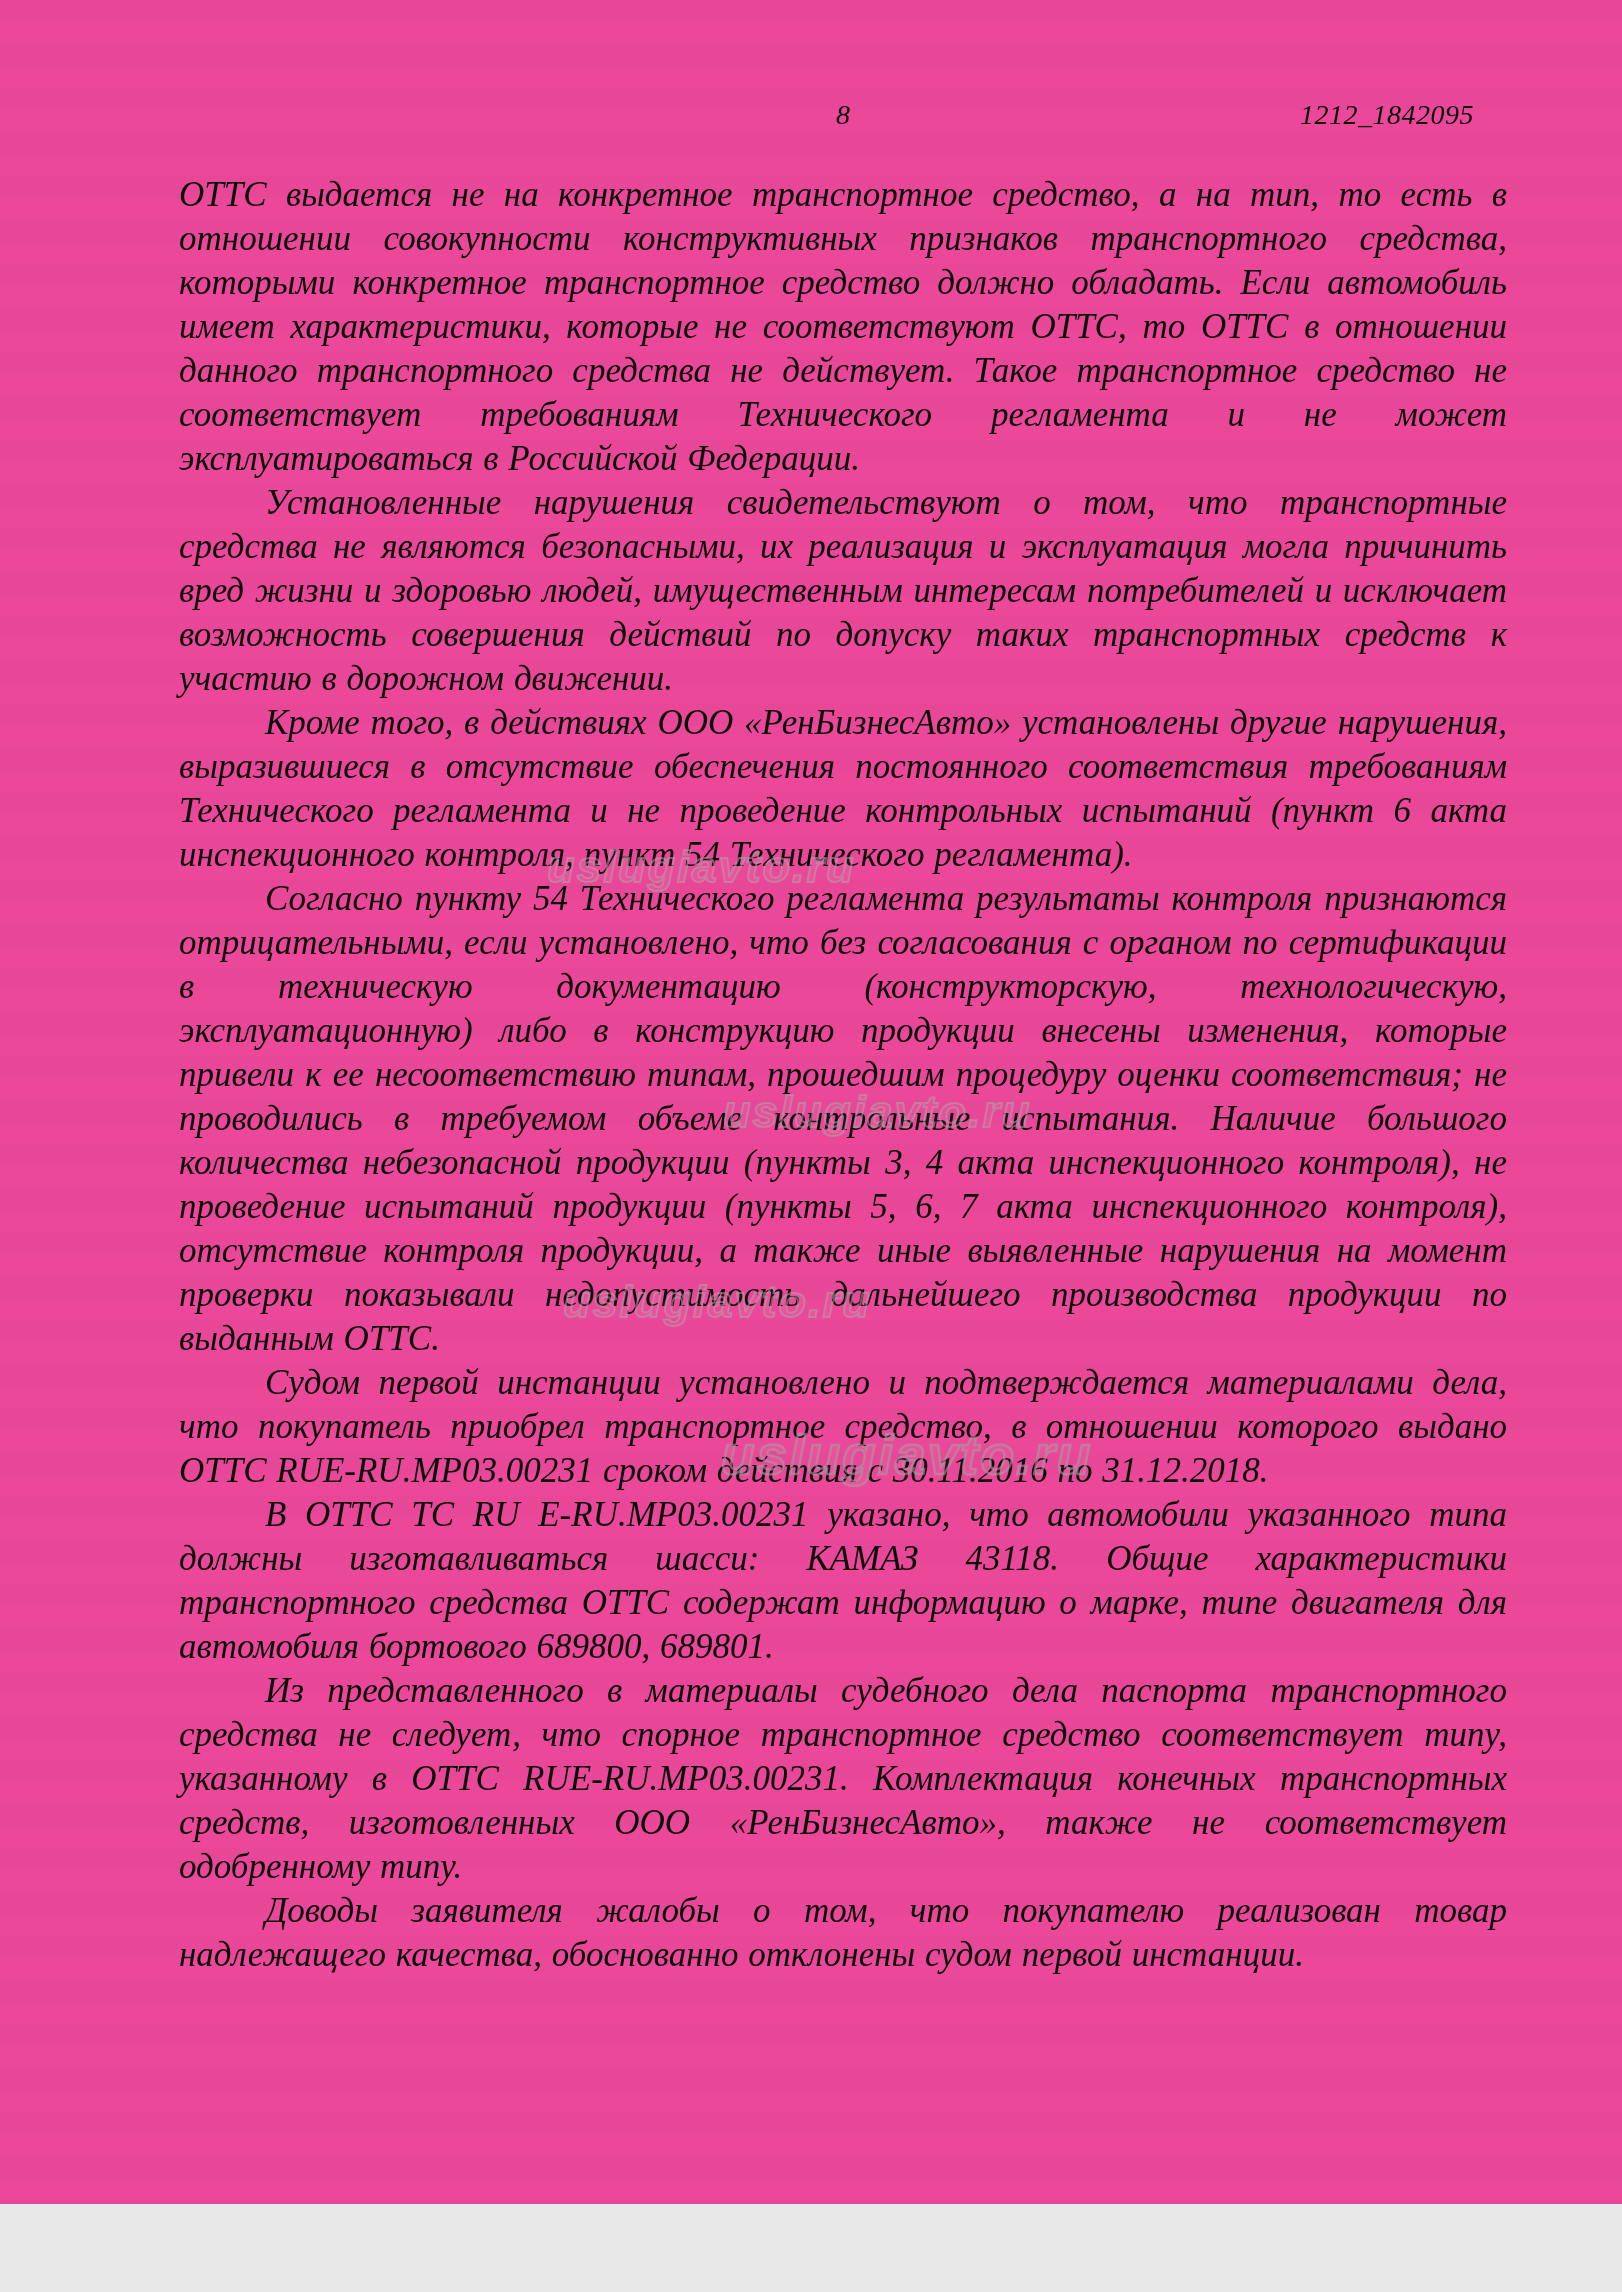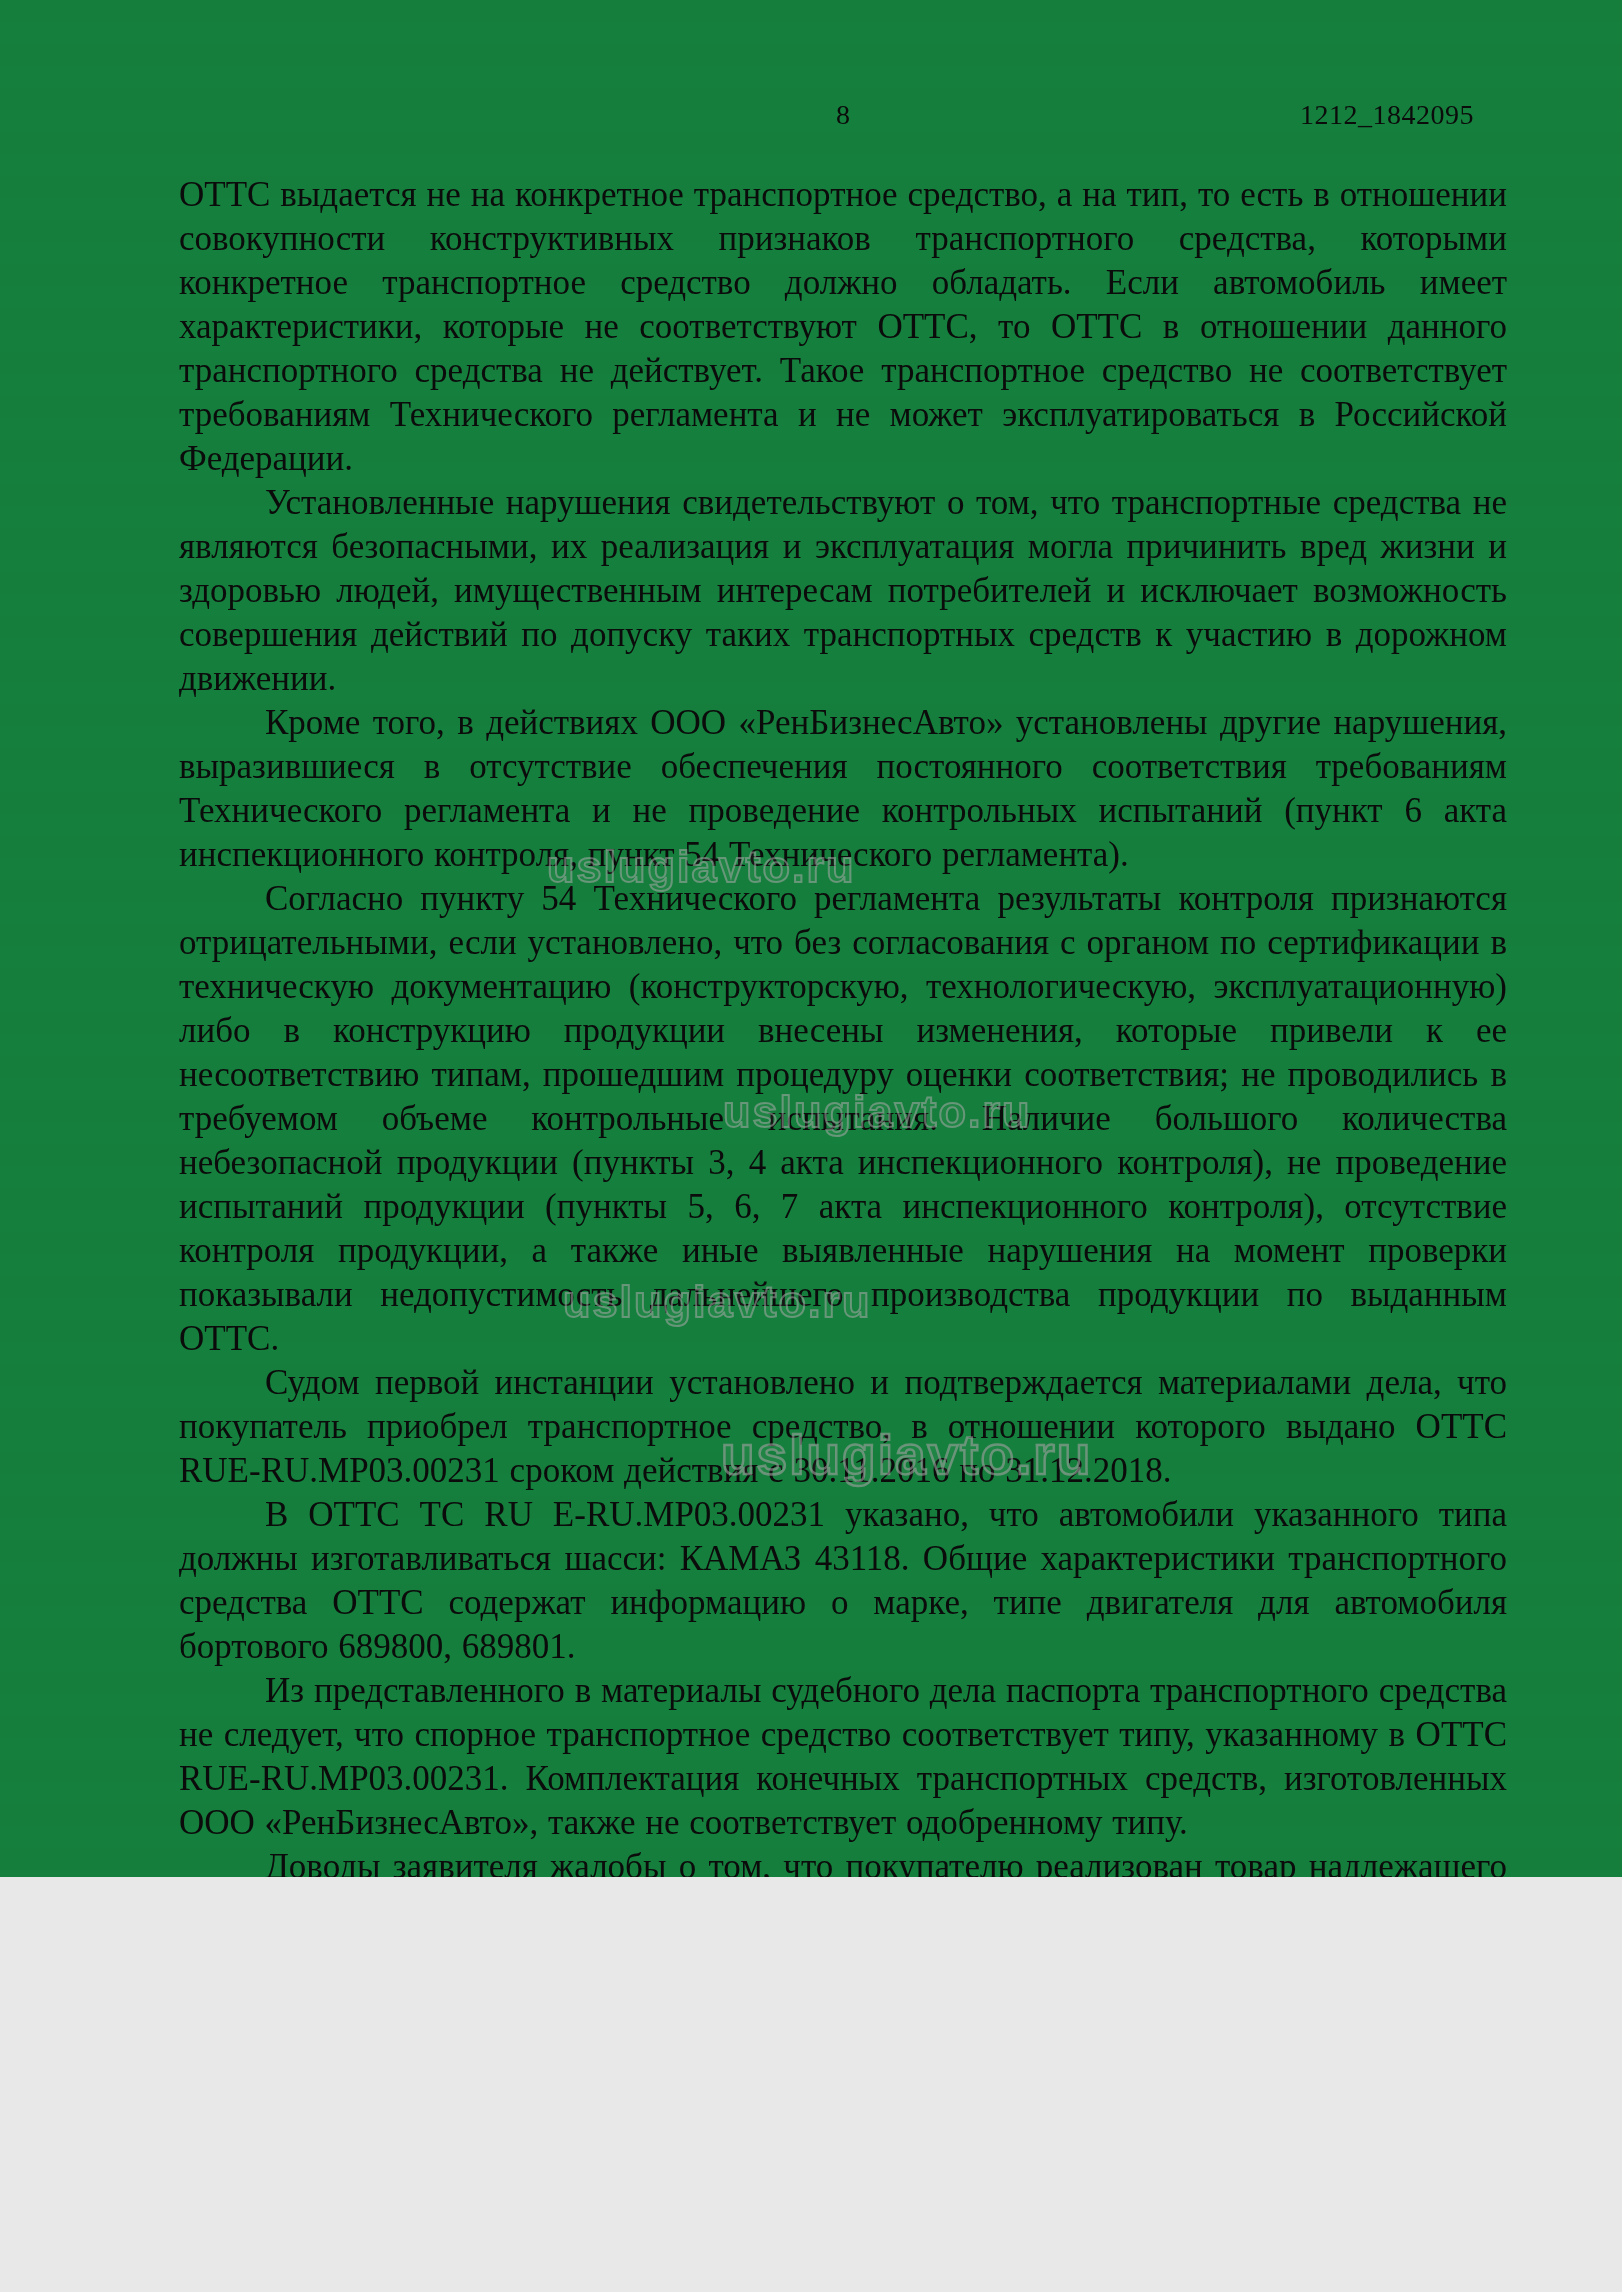--- a/index.html
+++ b/index.html
@@ -10,12 +10,13 @@
   .page {
     position: relative;
     width: 1622px;
-    height: 1877px;
+    height: 2204px;
     margin: 0 auto;
-    background: #15803d;
+    background: #ec4899;
     overflow: hidden;
     font-family: "Liberation Serif", serif;
     color: #0b0b0b;
+    font-style: italic;
   }
   
   .page::after {

